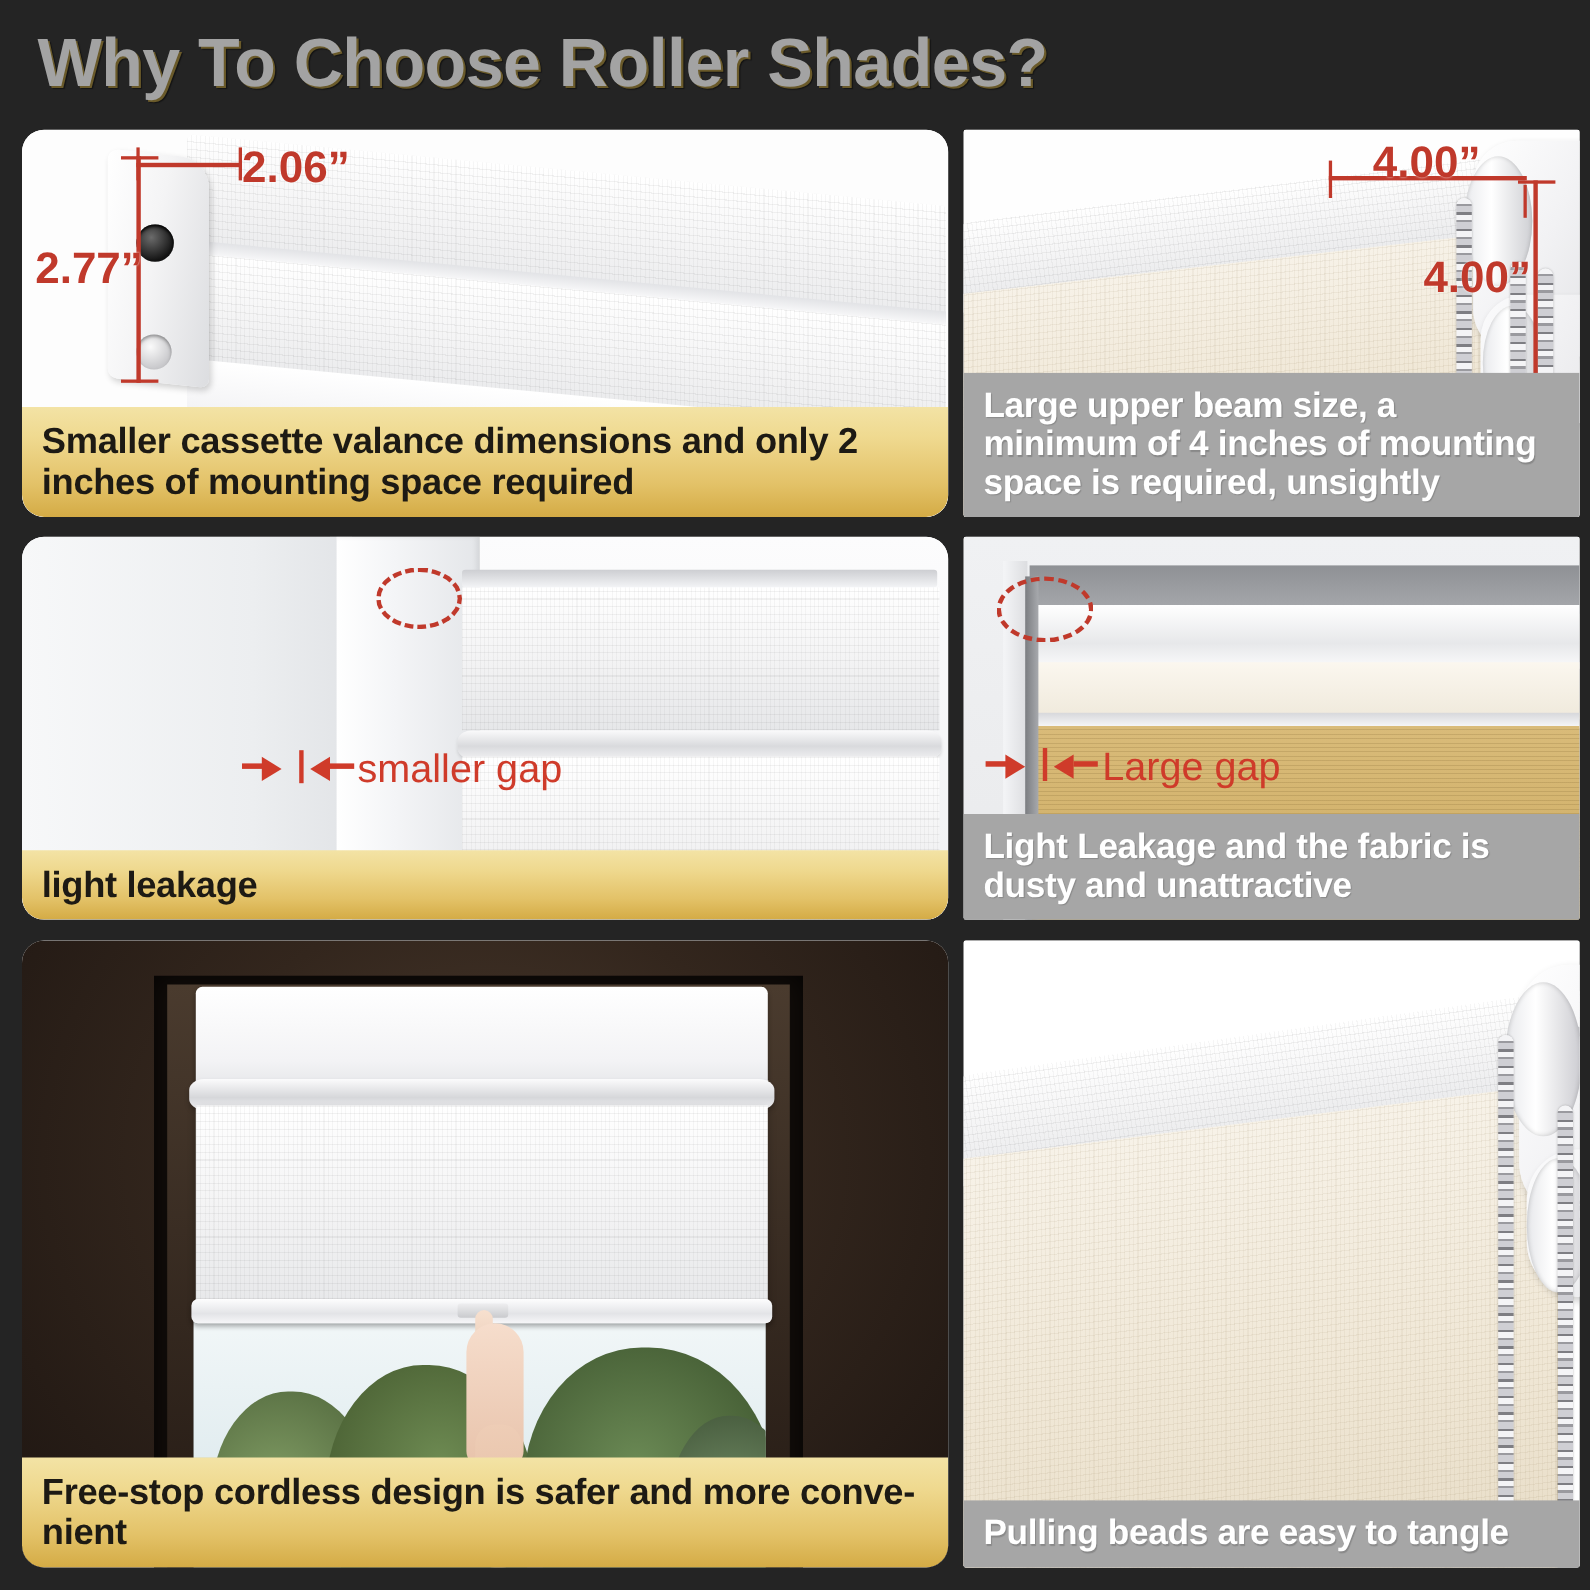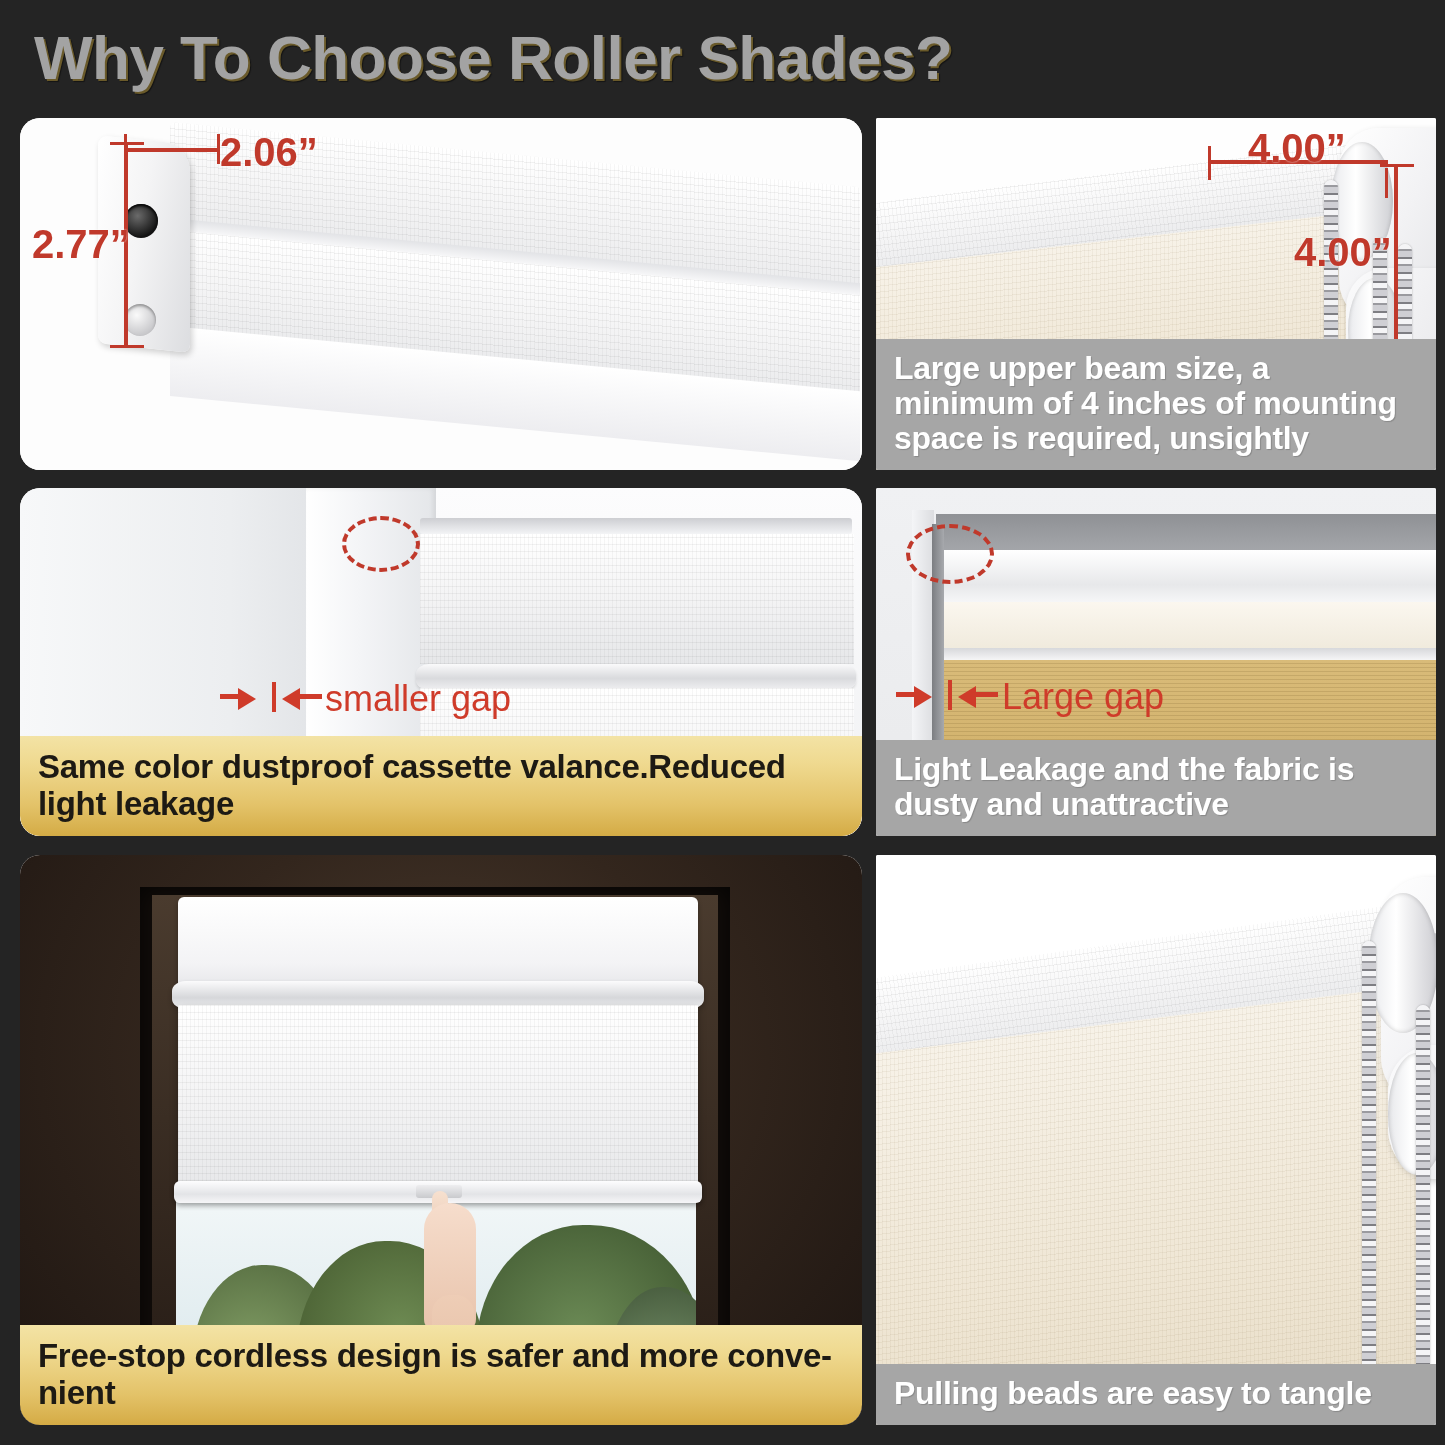--- a/index.html
+++ b/index.html
@@ -257,6 +257,10 @@
       <div class="tick-v" style="left:197px;top:16px;height:30px;"></div>
       <div class="dim dimtxt" style="left:200px;top:12px;">2.06”</div>
     </div>
+    <div class="cap gold">
+      <div class="ln">Smaller cassette valance dimensions and only 2</div>
+      <div class="ln">inches of mounting space required</div>
+    </div>
   </div>
 
   <div class="card right" style="left:876px;top:118px;width:560px;height:352px;">

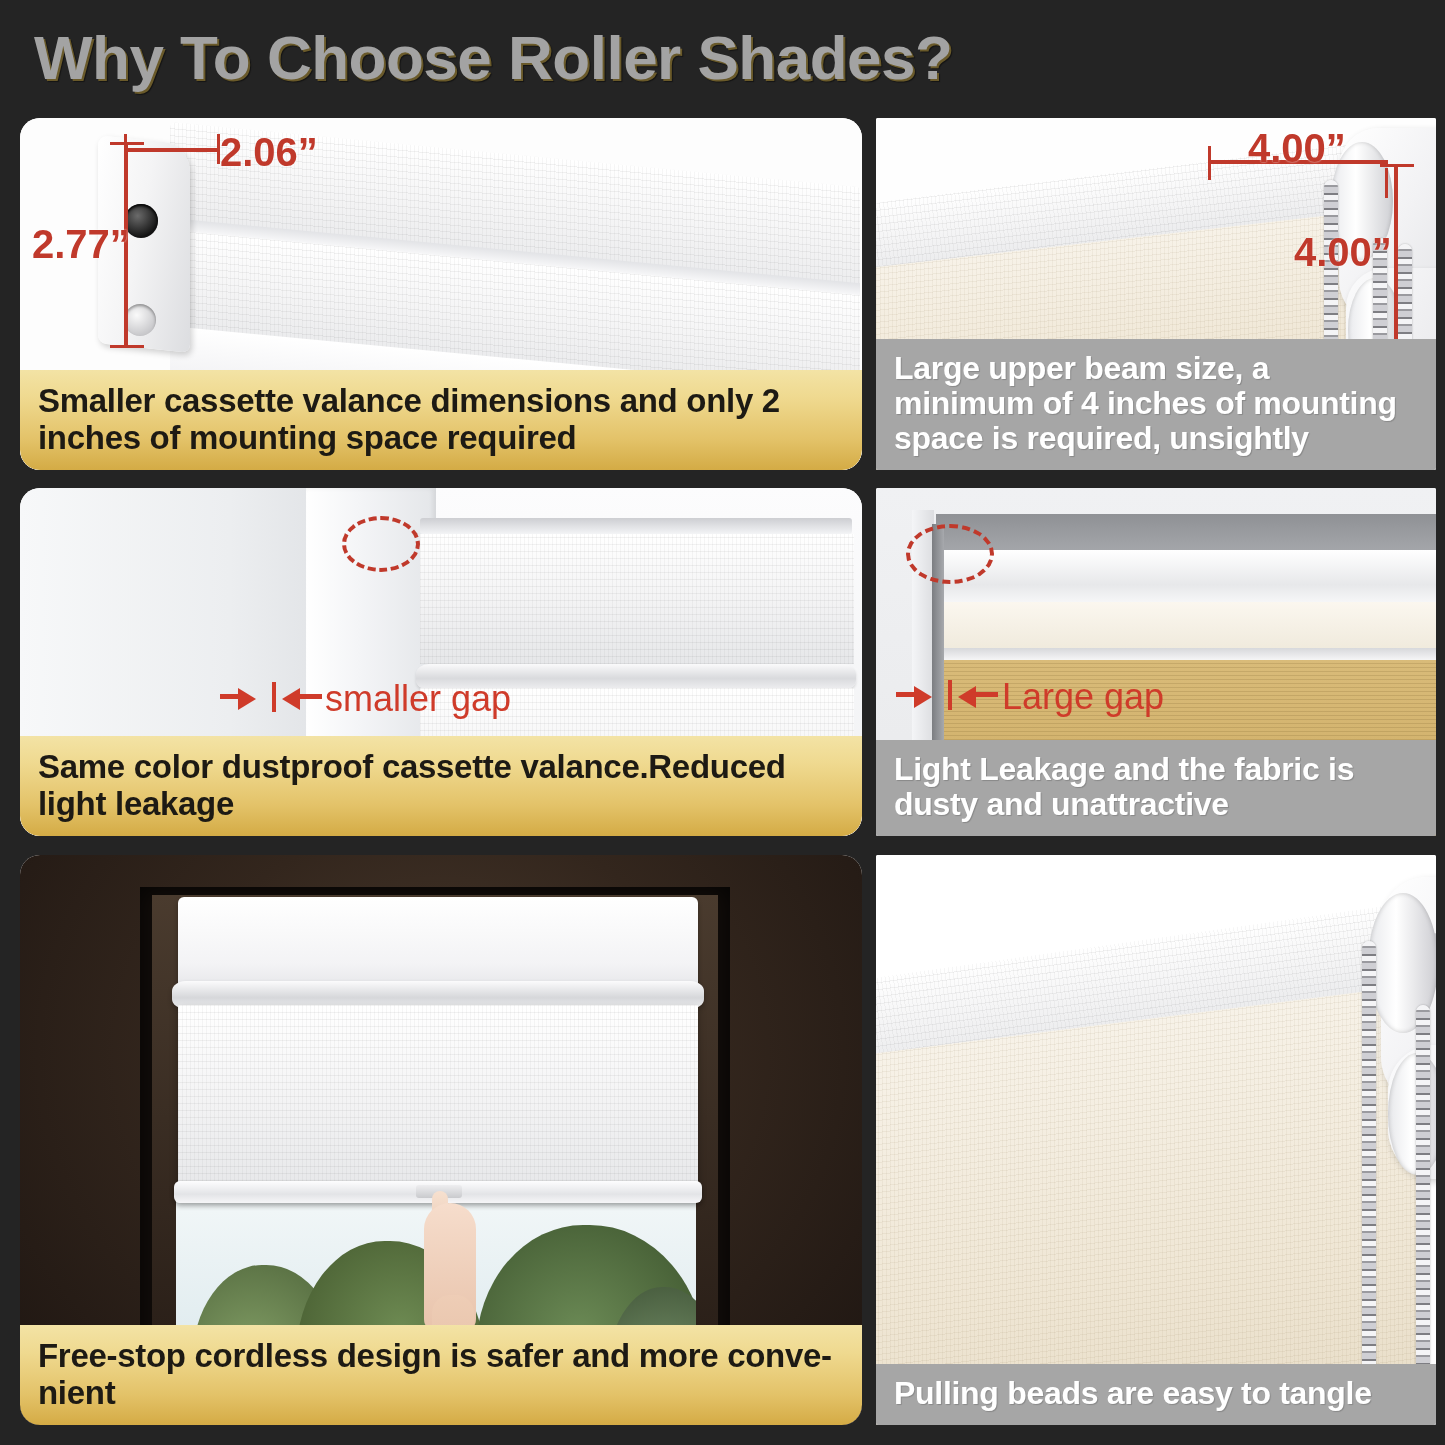--- a/index.html
+++ b/index.html
@@ -315,7 +315,6 @@
       <div class="gaptxt" style="left:305px;top:190px;">smaller gap</div>
     </div>
     <div class="cap gold">
-      <div class="ln">Same color dustproof cassette valance.Reduced</div>
       <div class="ln">light leakage</div>
     </div>
   </div>

